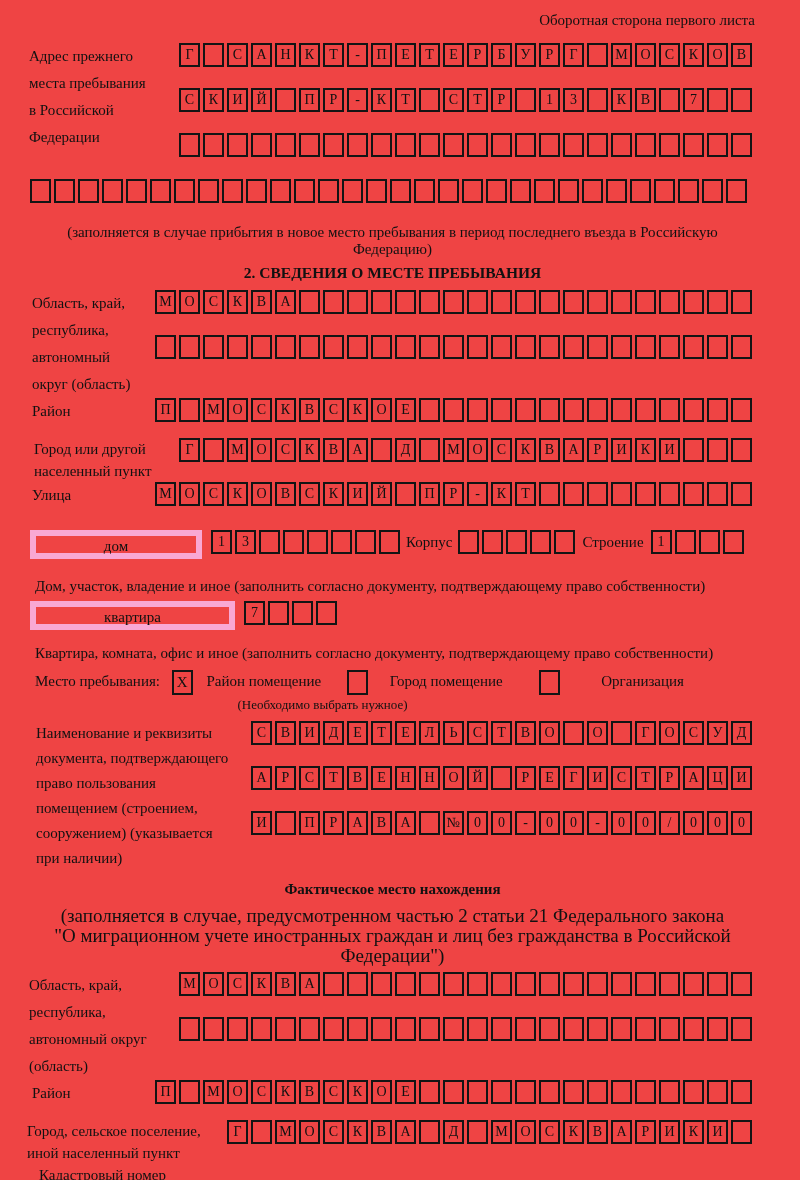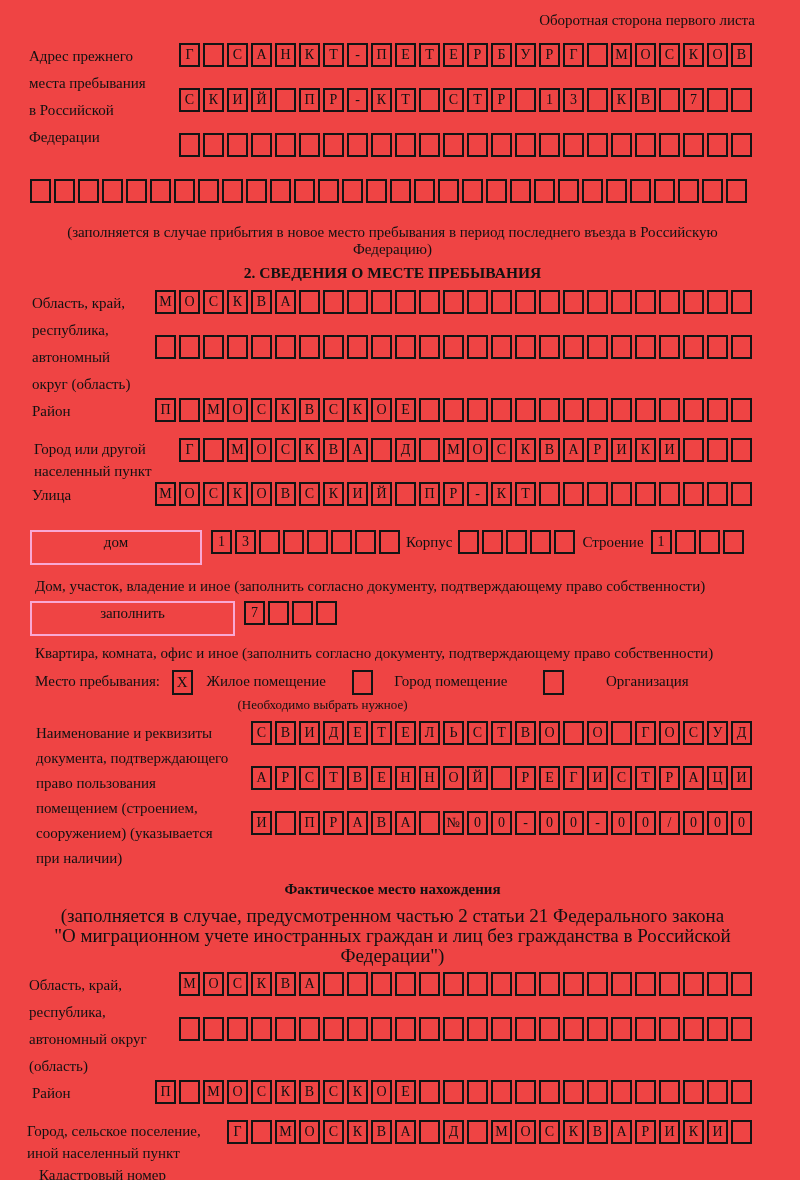--- a/index.html
+++ b/index.html
@@ -39,8 +39,8 @@
   .h2{ text-align:center; font-weight:bold; font-size:15.5px; margin:6px 0 8px 0; }
   .h3{ text-align:center; font-weight:bold; font-size:15px; margin:10px 0 8px 0; }
   .namedrect{
-    display:inline-block; box-sizing:border-box; border:2px solid #f9a8d4;
-    height:35px; line-height:20px; text-align:center; font-size:15px; vertical-align:top;
+    display:inline-block; box-sizing:border-box; border:6px solid #f9a8d4;
+    height:29px; line-height:20px; text-align:center; font-size:15px; vertical-align:top;
   }
   .inlbl{ display:inline-block; font-size:15px; line-height:24px; vertical-align:top; }
   .cbox{

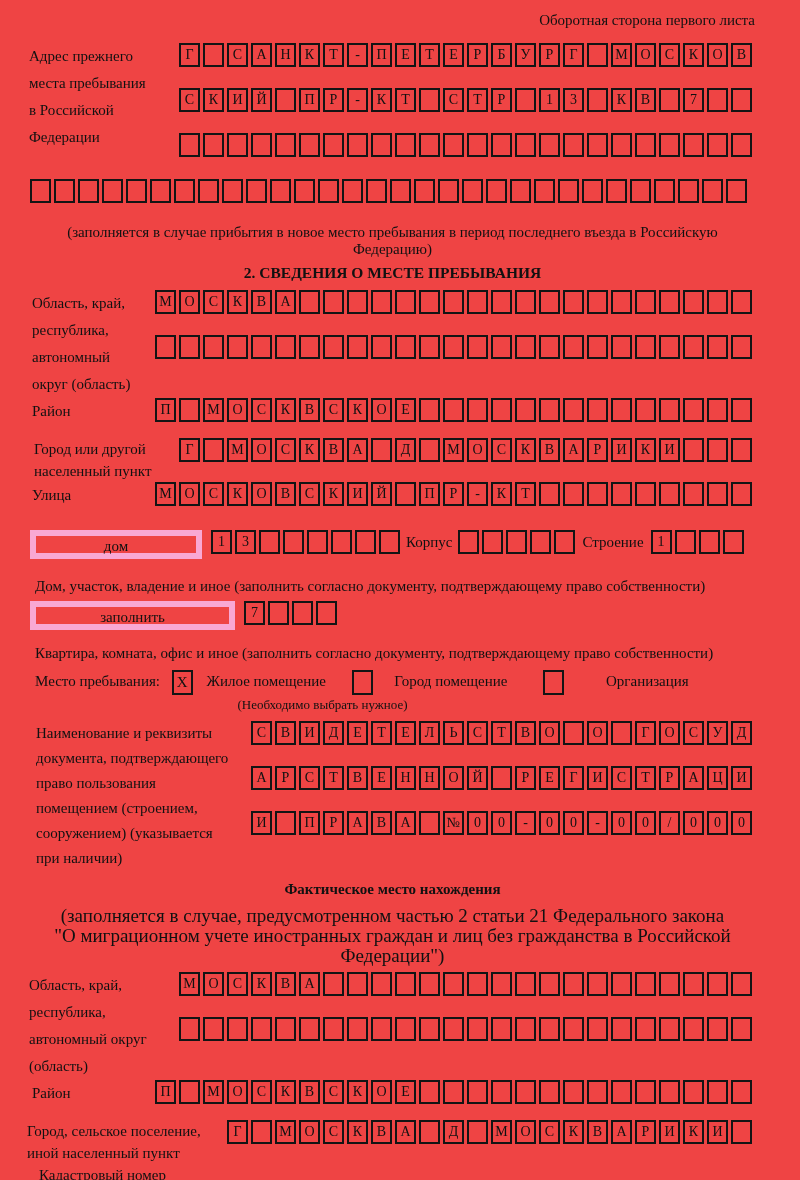--- a/index.html
+++ b/index.html
@@ -115,7 +115,7 @@
   <div class="caption" style="margin:3px 0 6px 5px;">Дом, участок, владение и иное (заполнить согласно документу, подтверждающему право собственности)</div>
 
   <div style="white-space:nowrap;">
-    <span class="namedrect" style="width:205px;">заполнить</span><span class="boxrow" style="display:inline-block;margin-left:9px;"><span class="box">7</span><span class="box"></span><span class="box"></span><span class="box"></span></span>
+    <span class="namedrect" style="width:205px;">квартира</span><span class="boxrow" style="display:inline-block;margin-left:9px;"><span class="box">7</span><span class="box"></span><span class="box"></span><span class="box"></span></span>
   </div>
   <div class="caption" style="margin:4px 0 6px 5px;">Квартира, комната, офис и иное (заполнить согласно документу, подтверждающему право собственности)</div>
 

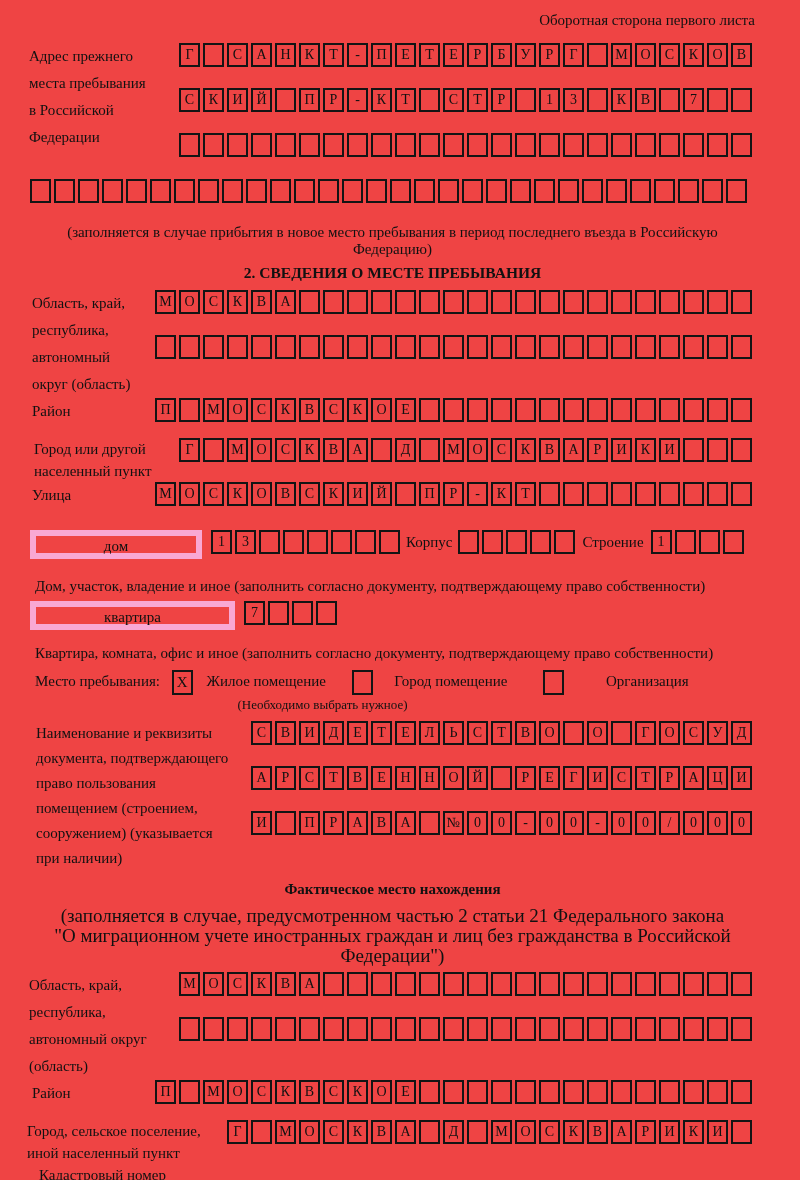--- a/index.html
+++ b/index.html
@@ -122,7 +122,7 @@
   <div class="stayrow">
     <span>Место пребывания:</span>
     <span class="cbox" style="margin-left:8px;">X</span>
-    <span style="margin-left:10px;">Жилое помещение</span>
+    <span style="margin-left:10px;">Район помещение</span>
     <span class="cbox" style="margin-left:22px;"></span>
     <span style="margin-left:18px;">Город помещение</span>
     <span class="cbox" style="margin-left:32px;"></span>

